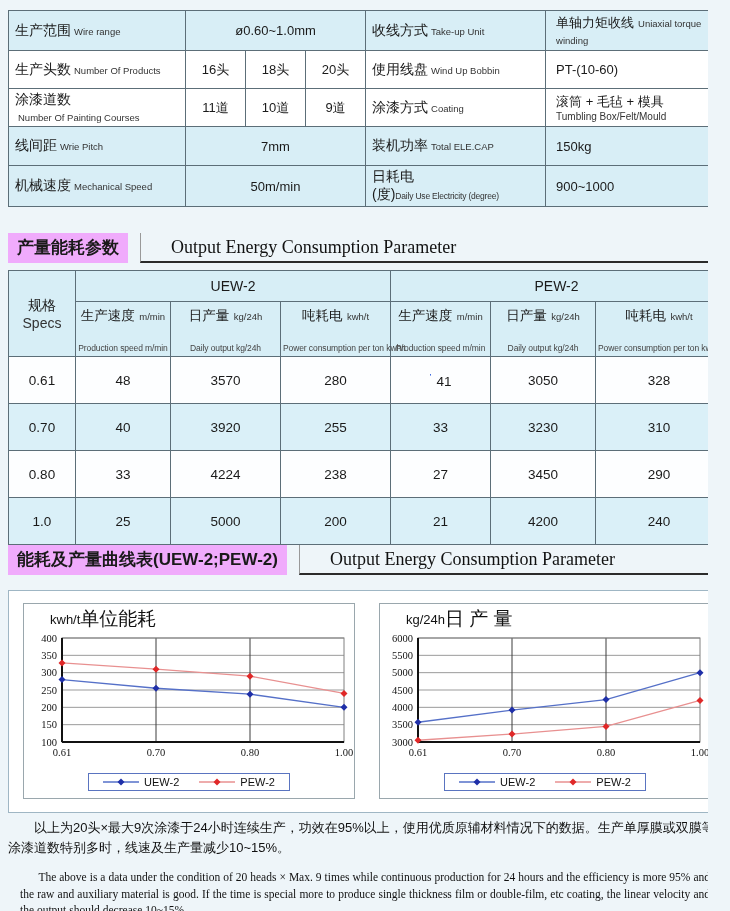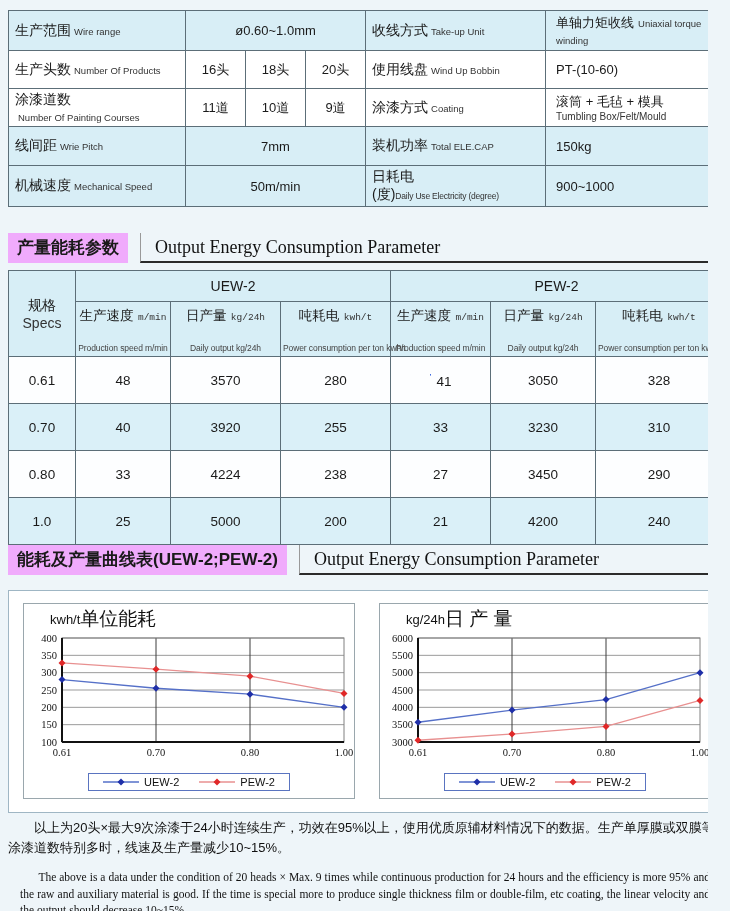--- a/index.html
+++ b/index.html
@@ -28,7 +28,7 @@
   .section-head{position:absolute;left:8px;width:714px;display:flex;align-items:stretch;}
   .zh-box{background:#f0abfc;font-weight:bold;font-size:17px;padding:3px 9px 4px 9px;white-space:nowrap;}
   .sec-right{flex:1;border-bottom:2px solid #2b2b2b;border-left:1px solid #999;margin-left:12px;
-             padding-left:14px;display:flex;align-items:center;
+             padding-left:30px;display:flex;align-items:center;
              font-family:"Liberation Serif",serif;font-size:18px;color:#111;}
 
   

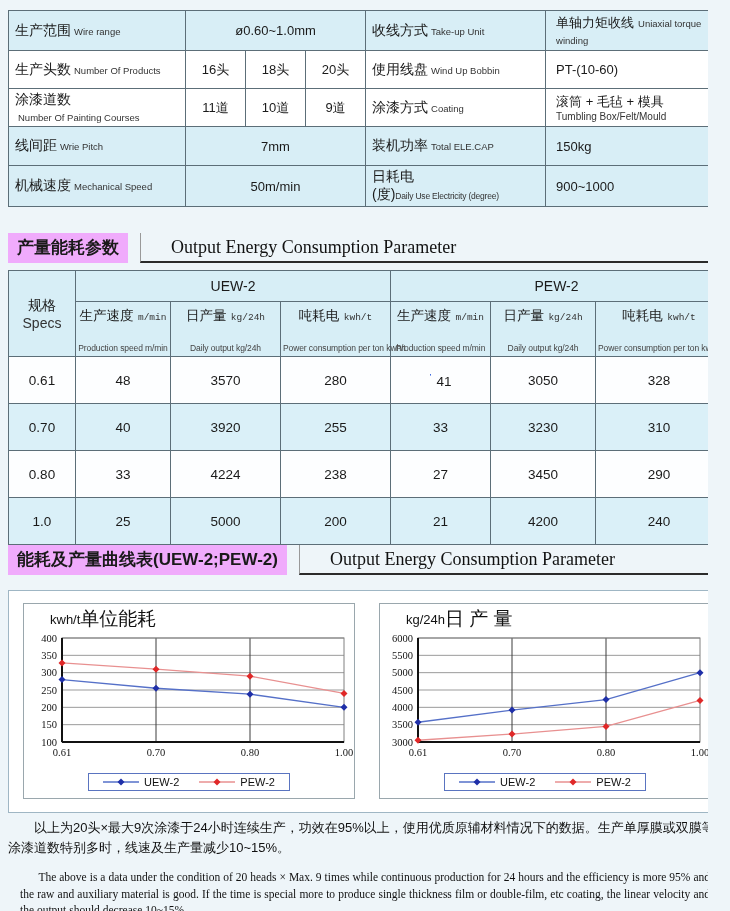--- a/index.html
+++ b/index.html
@@ -40,7 +40,7 @@
   .spec-header .en{font-size:14px;color:#333;}
   .col-header{height:52px;}
   .col-header .zh{font-size:13.5px;}
-  .col-header .unit{font-size:9.5px;color:#333;font-family:Liberation Mono, monospace;}
+  .col-header .unit{font-size:9.5px;color:#333;}
   .col-header .en{display:block;font-size:8.5px;color:#444;white-space:nowrap;letter-spacing:-0.1px;margin-top:18px;}
   .param-table tbody td{text-align:center;font-size:13.5px;height:44px;background:#fdfeff;}
   .param-table tbody tr:nth-child(even) td{background:#daf0f8;}

